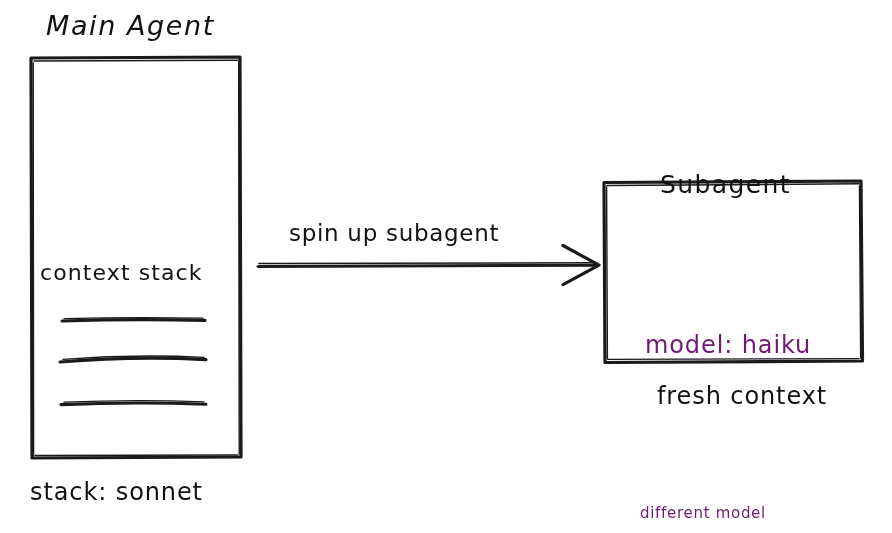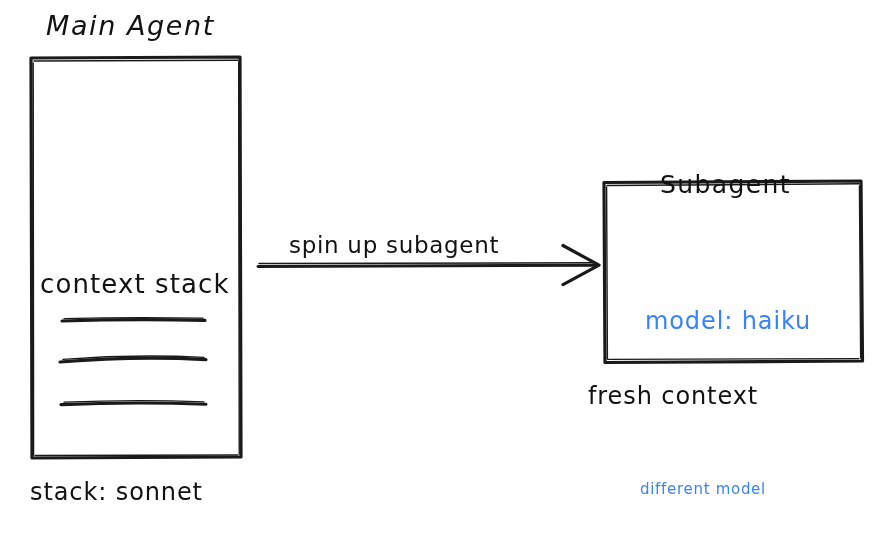--- a/index.html
+++ b/index.html
@@ -50,7 +50,7 @@
     letter-spacing: 0.9px;
   }
   #arrow-label {
-    left: 289px; top: 232px;
+    left: 289px; top: 220px;
     font-size: 23px;
     letter-spacing: 0.7px;
   }

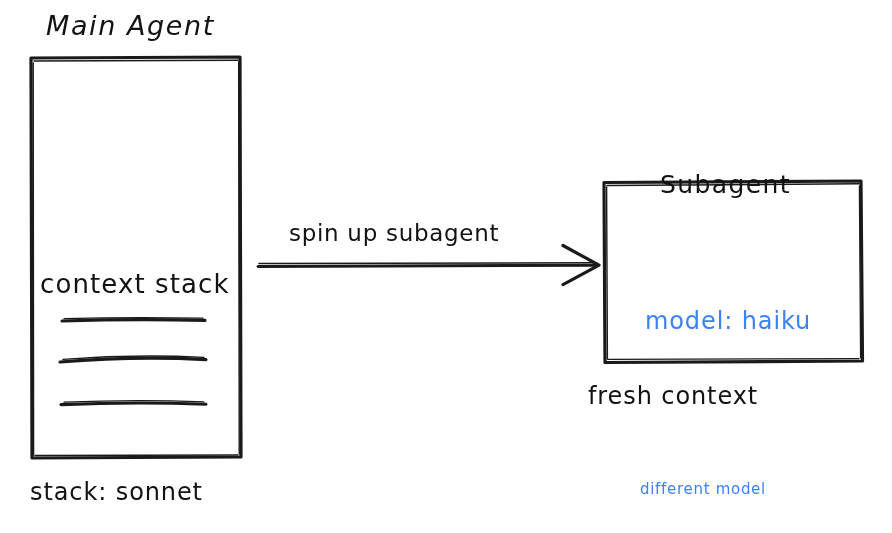--- a/index.html
+++ b/index.html
@@ -40,8 +40,8 @@
     letter-spacing: 1.6px;
   }
   #context-stack-label {
-    left: 40px; top: 269px;
-    font-size: 26px;
+    left: 40px; top: 260px;
+    font-size: 22px;
     letter-spacing: 1.1px;
   }
   #main-model-label {

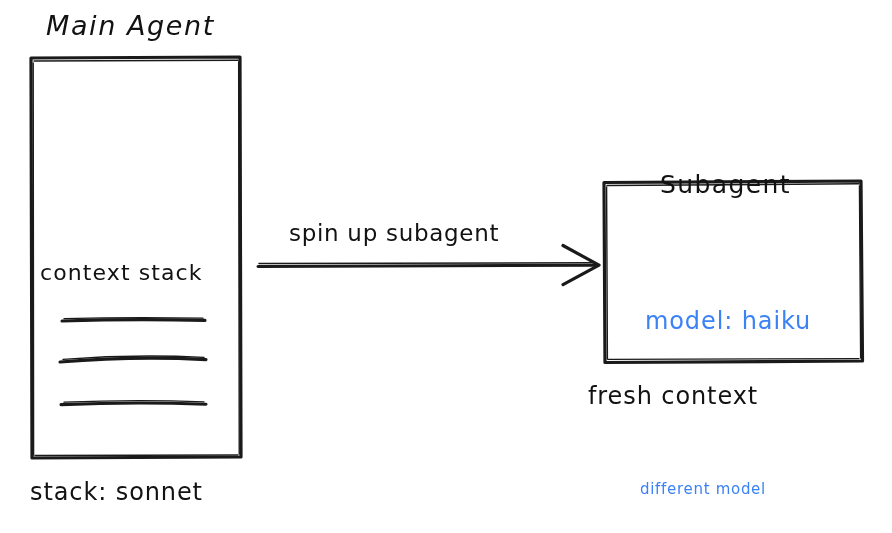--- a/index.html
+++ b/index.html
@@ -30,7 +30,7 @@
     font-weight: 400;
     letter-spacing: 0.4px;
   }
-  .blue { color: #3b82f6; }
+  .blue { color: #701a75; margin-top: 24px; }
 
   
   #main-agent-title {

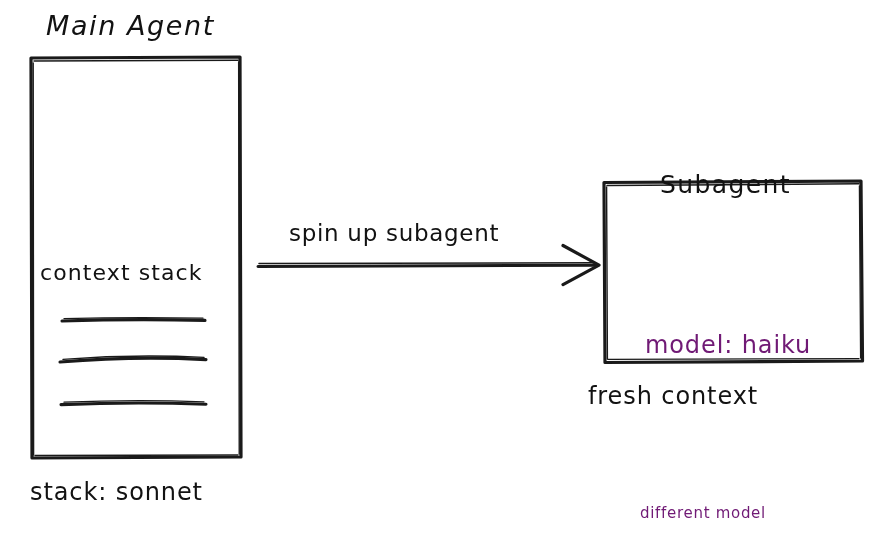--- a/index.html
+++ b/index.html
@@ -66,7 +66,7 @@
     letter-spacing: 0.9px;
   }
   #fresh-context-label {
-    left: 588px; top: 382px;
+    left: 657px; top: 382px;
     font-size: 24px;
     letter-spacing: 0.9px;
   }

